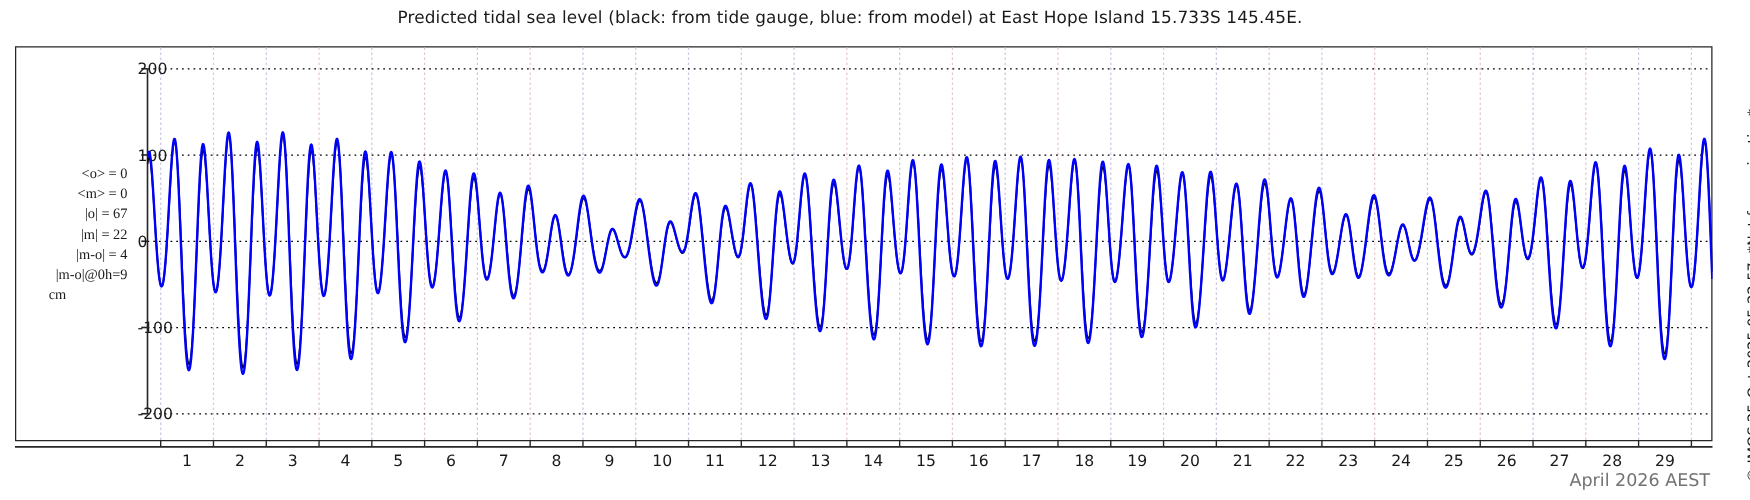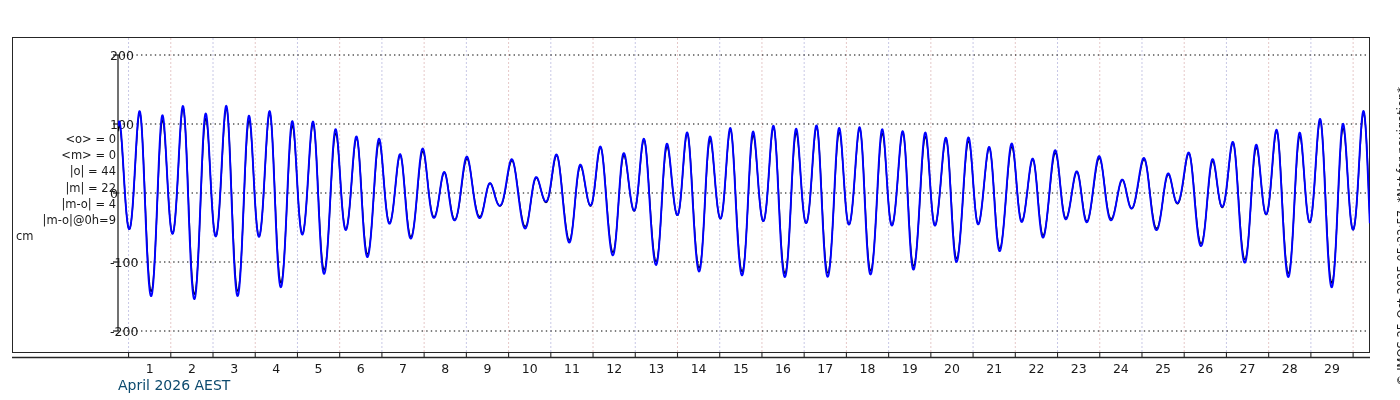--- a/index.html
+++ b/index.html
@@ -103,6 +103,7 @@
 
 <div id="figure">
 
+  <div id="chart-title">Predicted tidal sea level (black: from tide gauge, blue: from model) at East Hope Island 15.733S 145.45E.</div>
 
   <div id="outer-frame"></div>
 

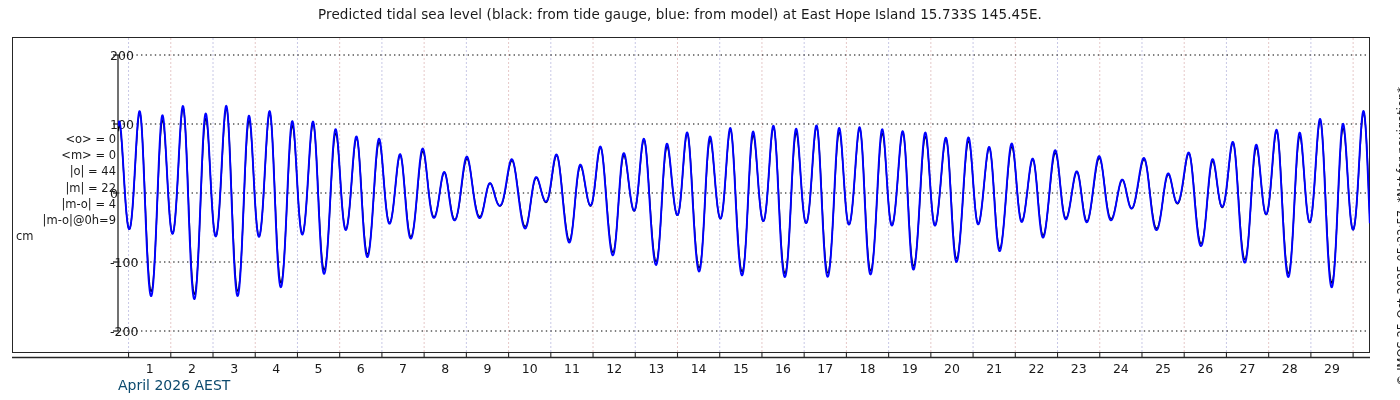--- a/index.html
+++ b/index.html
@@ -43,7 +43,7 @@
   }
   #stats-block {
     position: absolute;
-    left: 16px;
+    left: 2px;
     top: 131px;
     width: 100px;
     text-align: right;
@@ -51,6 +51,7 @@
     line-height: 16.2px;
     color: #1a1a1a;
     white-space: nowrap;
+    font-family: Liberation Serif, serif;
   }
   #stats-block .stat-line { display: block; }
   #stats-block .stat-units { display: block; text-align: left; padding-right: 12px;}

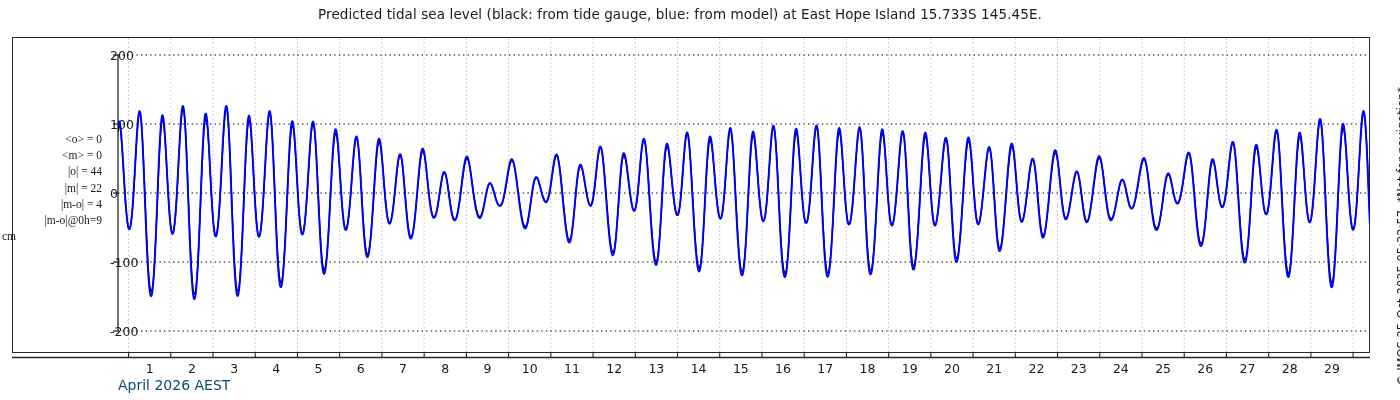--- a/index.html
+++ b/index.html
@@ -111,7 +111,7 @@
   <div id="stats-block">
     <span class="stat-line">&lt;o&gt; = 0</span>
     <span class="stat-line">&lt;m&gt; = 0</span>
-    <span class="stat-line">|o| = 44</span>
+    <span class="stat-line">|o| = 67</span>
     <span class="stat-line">|m| = 22</span>
     <span class="stat-line">|m-o| = 4</span>
     <span class="stat-line">|m-o|@0h=9</span>

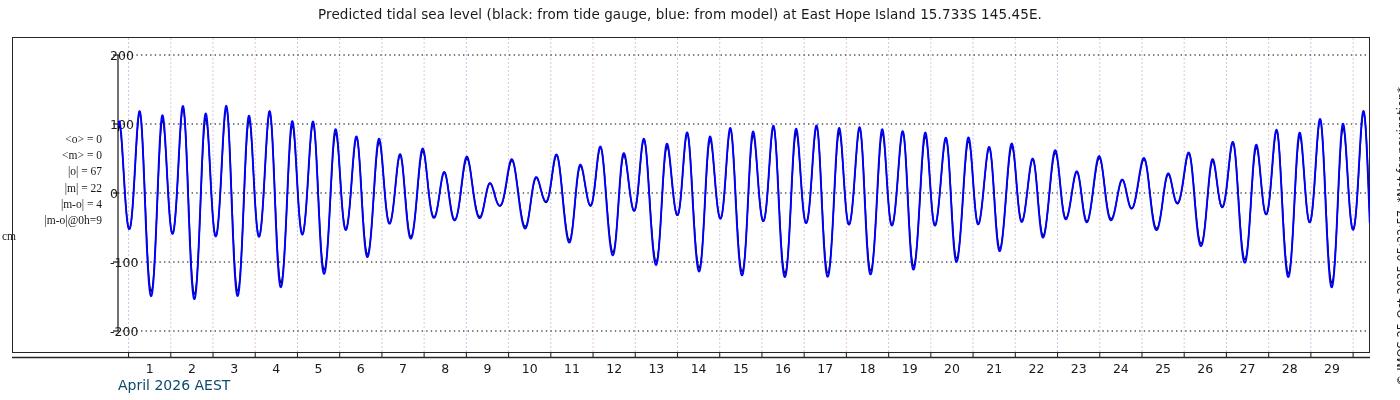--- a/index.html
+++ b/index.html
@@ -54,7 +54,7 @@
     font-family: Liberation Serif, serif;
   }
   #stats-block .stat-line { display: block; }
-  #stats-block .stat-units { display: block; text-align: left; padding-right: 12px;}
+  #stats-block .stat-units { display: block; text-align: center; padding-right: 12px;}
   #plot-svg {
     position: absolute;
     left: 0;

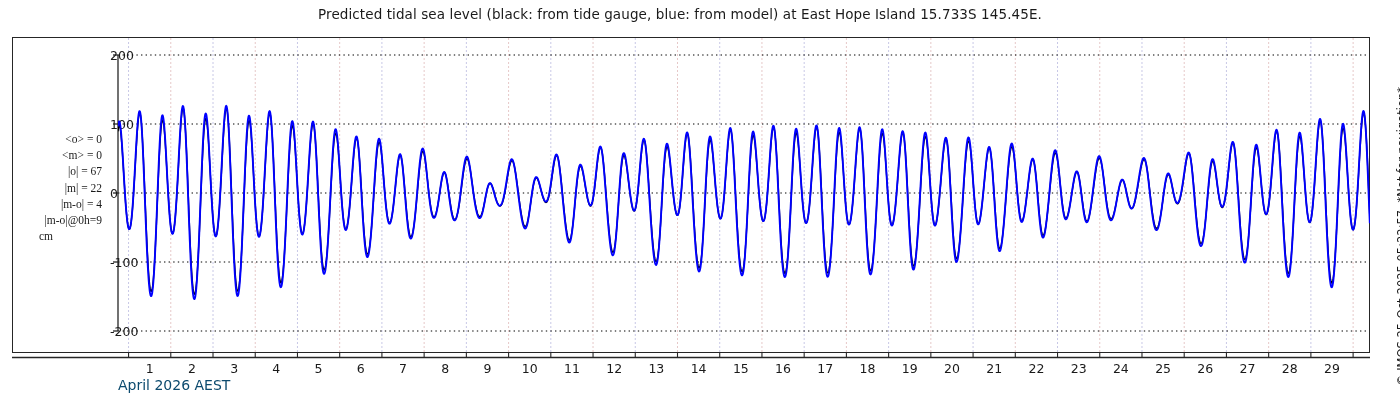--- a/index.html
+++ b/index.html
@@ -76,9 +76,9 @@
     left: 118px;
     top: 377px;
     width: 1250px;
-    text-align: left;
+    text-align: right;
     font-size: 14px;
-    color: #0c4a6e;
+    color: #737373;
   }
   #credit-text {
     position: absolute;

